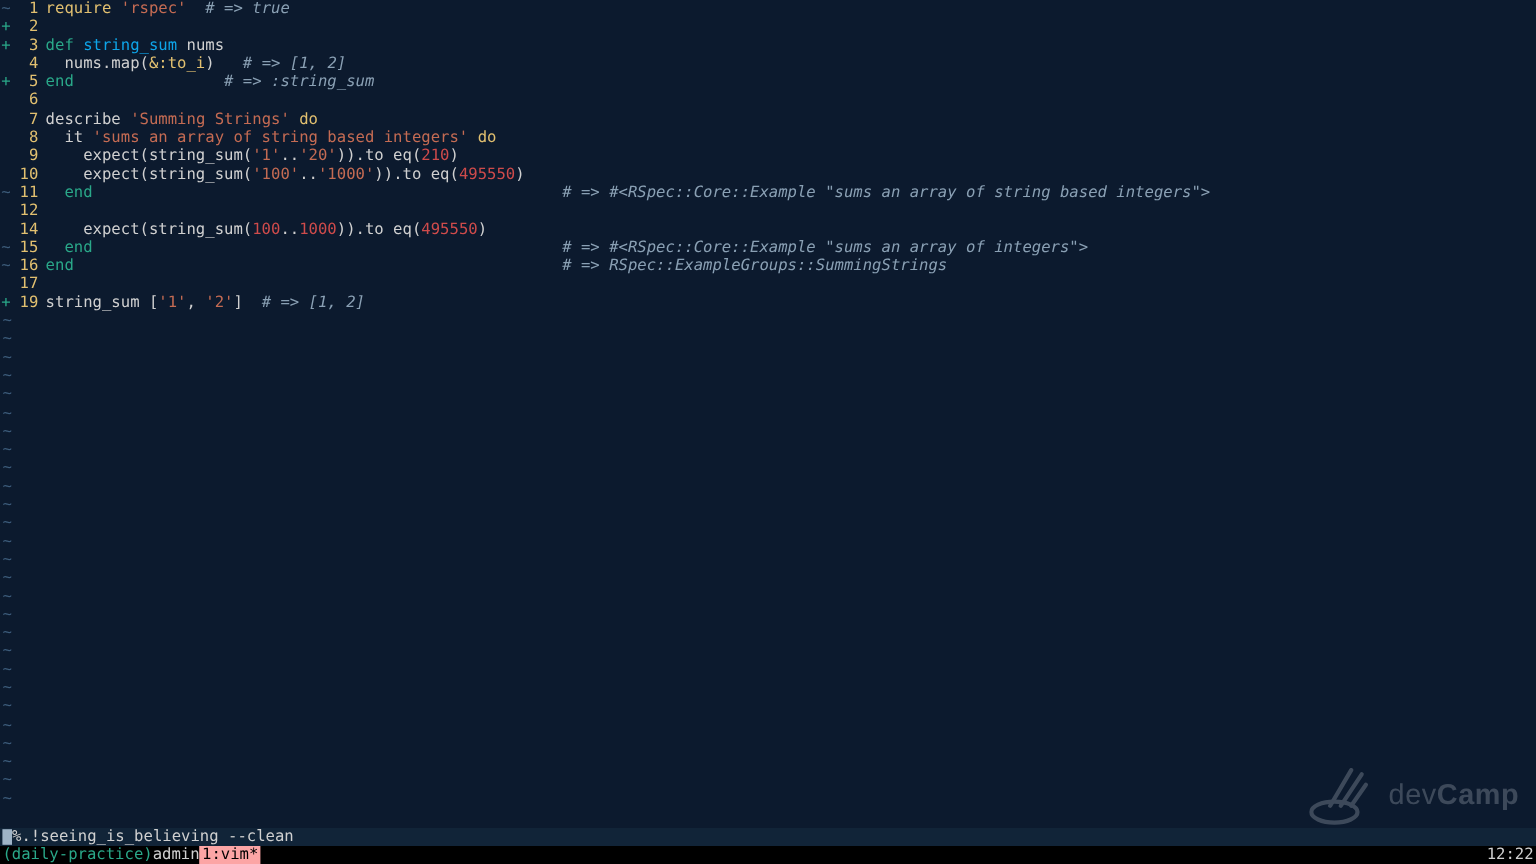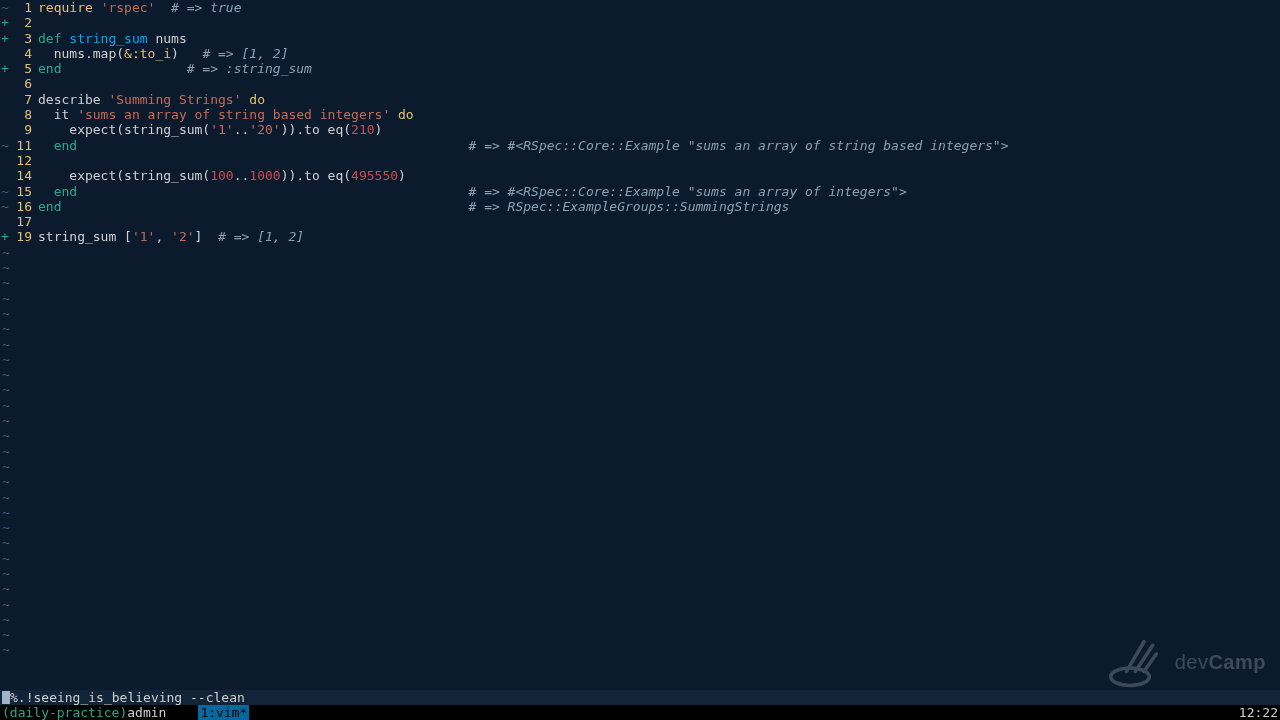--- a/index.html
+++ b/index.html
@@ -64,6 +64,7 @@
     <div class="line"><span class="sign "> </span><span class="lnum">7</span><span class="code"><span class="plain">describe </span><span class="str">'Summing Strings'</span><span class="kw"> do</span></span></div>
     <div class="line"><span class="sign "> </span><span class="lnum">8</span><span class="code"><span class="plain">  it </span><span class="str">'sums an array of string based integers'</span><span class="kw"> do</span></span></div>
     <div class="line"><span class="sign "> </span><span class="lnum">9</span><span class="code"><span class="plain">    expect(string_sum(</span><span class="str">'1'</span><span class="plain">..</span><span class="str">'20'</span><span class="plain">)).to eq(</span><span class="num">210</span><span class="plain">)</span></span></div>
+    <div class="line"><span class="sign "> </span><span class="lnum">10</span><span class="code"><span class="plain">    expect(string_sum(</span><span class="str">'100'</span><span class="plain">..</span><span class="str">'1000'</span><span class="plain">)).to eq(</span><span class="num">495550</span><span class="plain">)</span></span></div>
     <div class="line"><span class="sign s-tilde">~</span><span class="lnum">11</span><span class="code"><span class="def">  end</span><span class="plain">                                                  </span><span class="comment"># =&gt; #&lt;RSpec::Core::Example "sums an array of string based integers"&gt;</span></span></div>
     <div class="line"><span class="sign "> </span><span class="lnum">12</span><span class="code"></span></div>
     <div class="line"><span class="sign "> </span><span class="lnum">14</span><span class="code"><span class="plain">    expect(string_sum(</span><span class="num">100</span><span class="plain">..</span><span class="num">1000</span><span class="plain">)).to eq(</span><span class="num">495550</span><span class="plain">)</span></span></div>

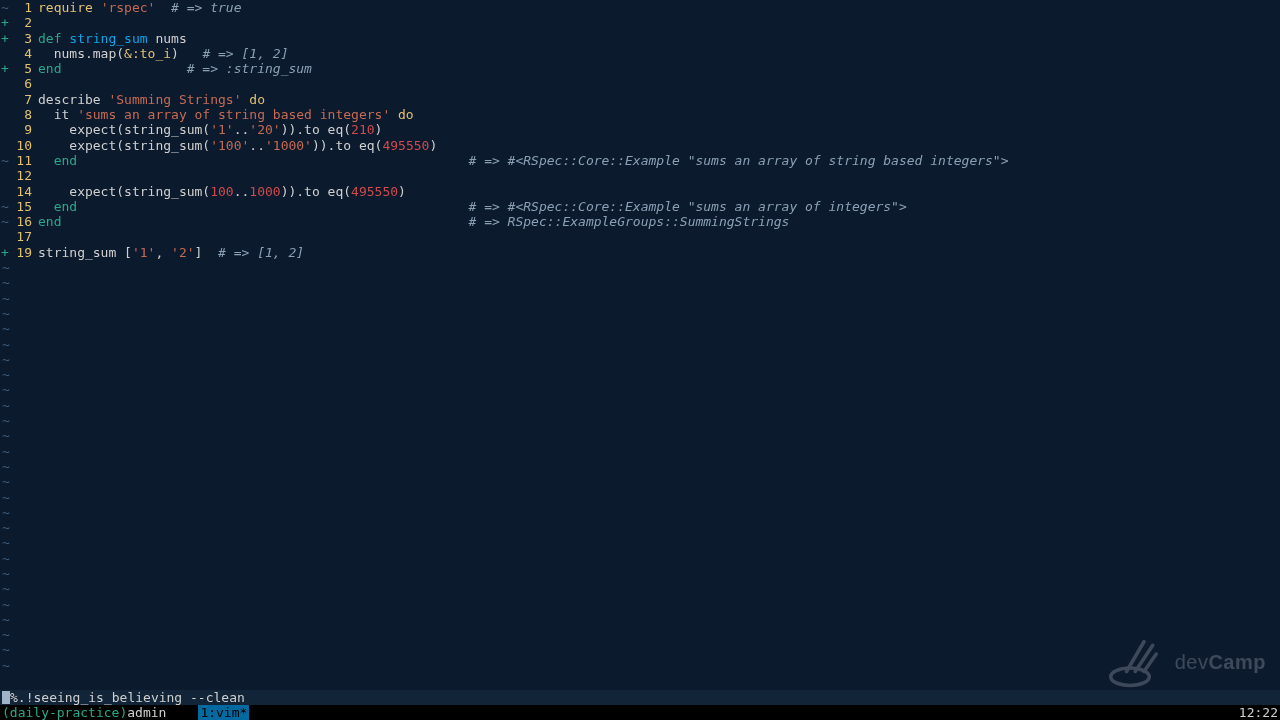--- a/index.html
+++ b/index.html
@@ -47,7 +47,7 @@
     opacity: 0.25; color:#cfd7de; font-family: Arial, sans-serif;
   }
   .watermark .logo svg { width:56px; height:56px; }
-  .watermark .txt { font-size:20px; letter-spacing:0.5px; }
+  .watermark .txt { font-size:24px; letter-spacing:0.5px; }
   .watermark .txt .light { font-weight:300; }
   .watermark .txt .bold  { font-weight:700; }
 </style>

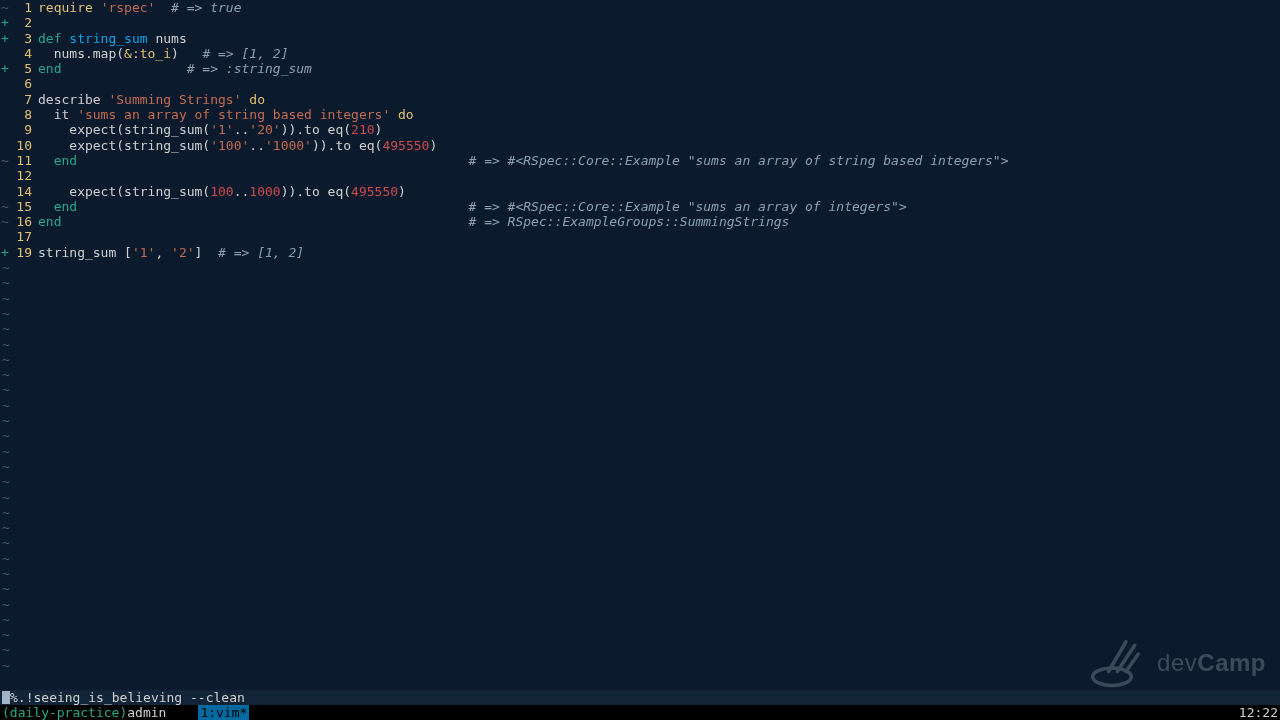--- a/index.html
+++ b/index.html
@@ -38,7 +38,7 @@
   .tmux { background: #000; color: #d0d0d0; height: 15px; display:flex; align-items:center; padding:0 2px; justify-content: space-between;}
   .tmux .left { display:flex; align-items:flex-end; }
   .tmux .sess { color: #2aa889; }
-  .tmux .win  { background:#0369a1; color:#000; padding:0 2px;margin-left:32px; }
+  .tmux .win  { background:#fca5a5; color:#000; padding:0 2px; }
   .tmux .time { color:#d0d0d0; }
 
   .watermark {

